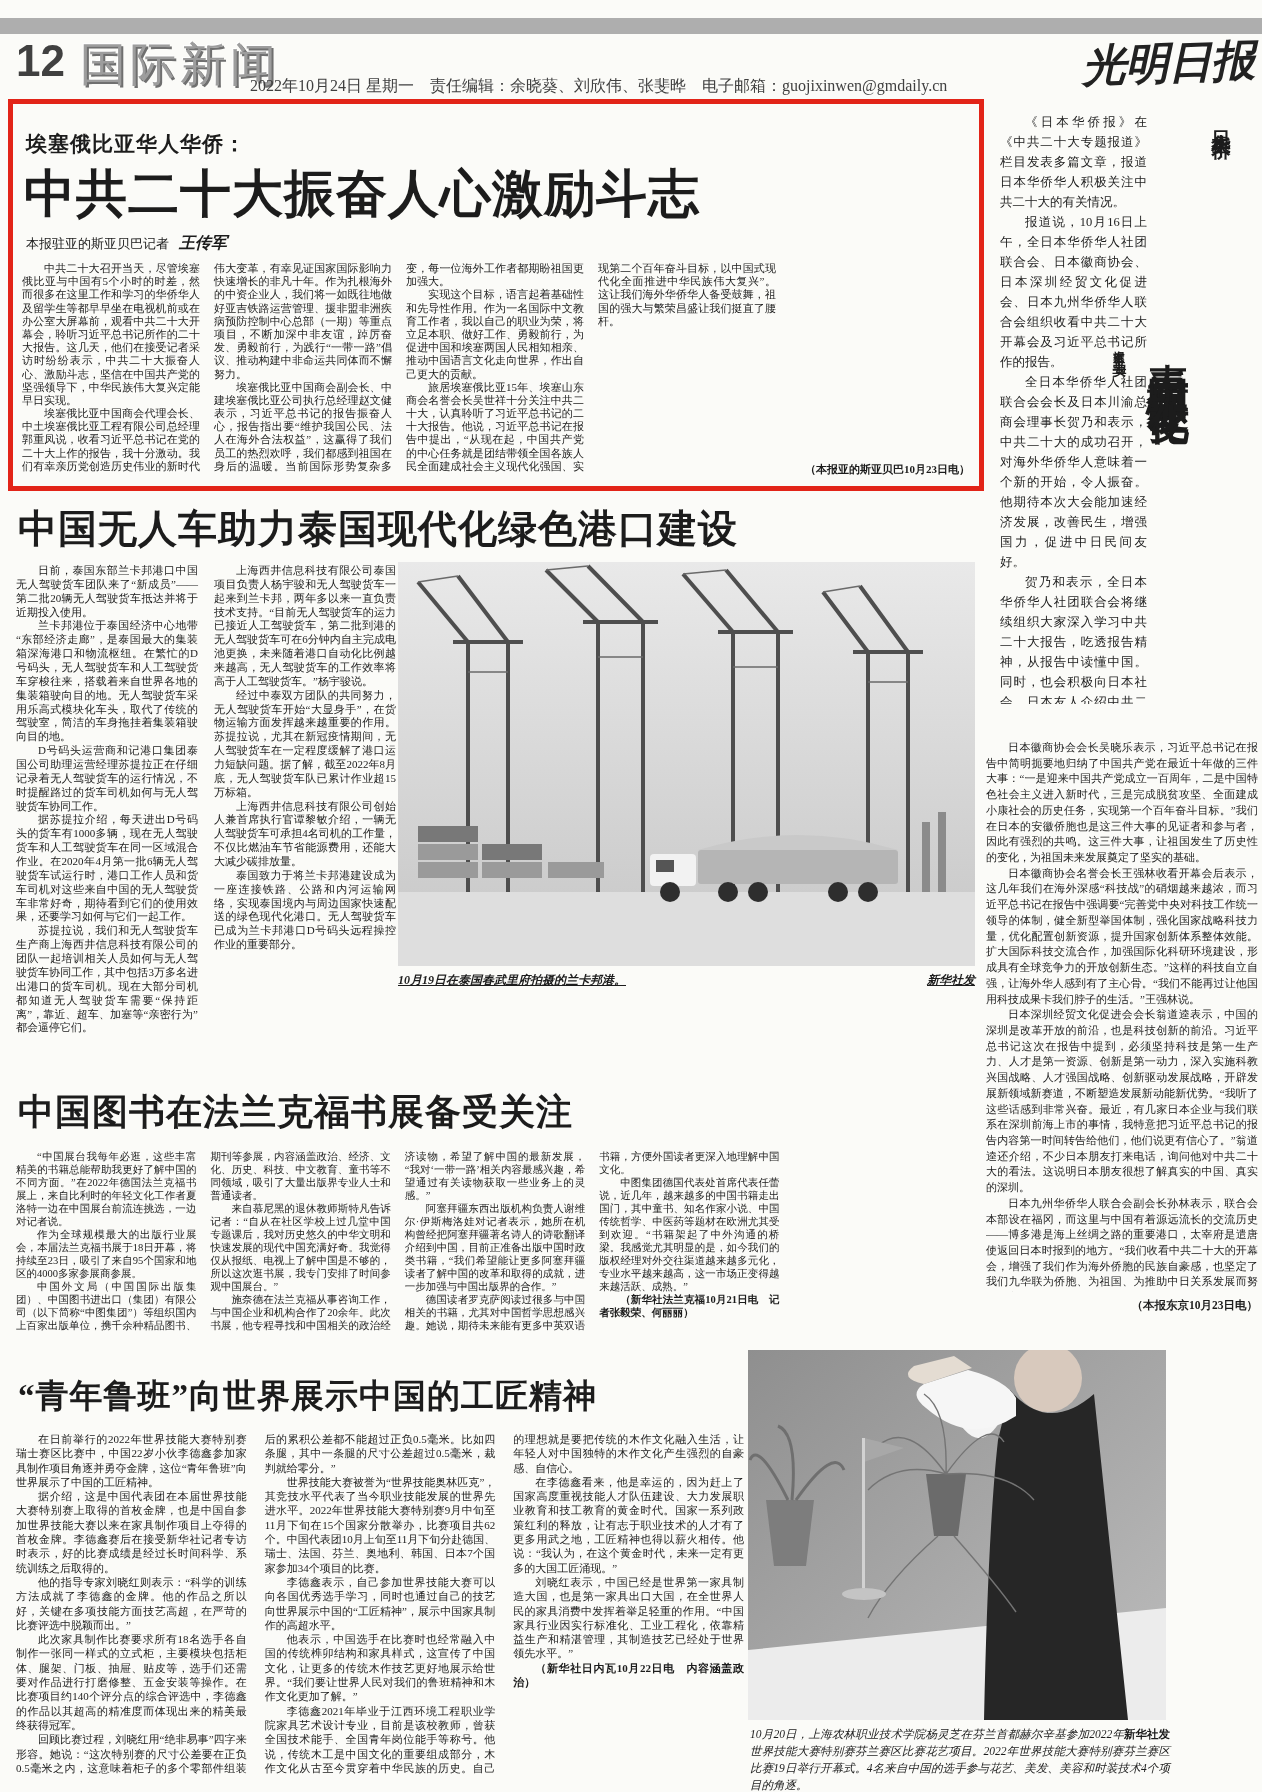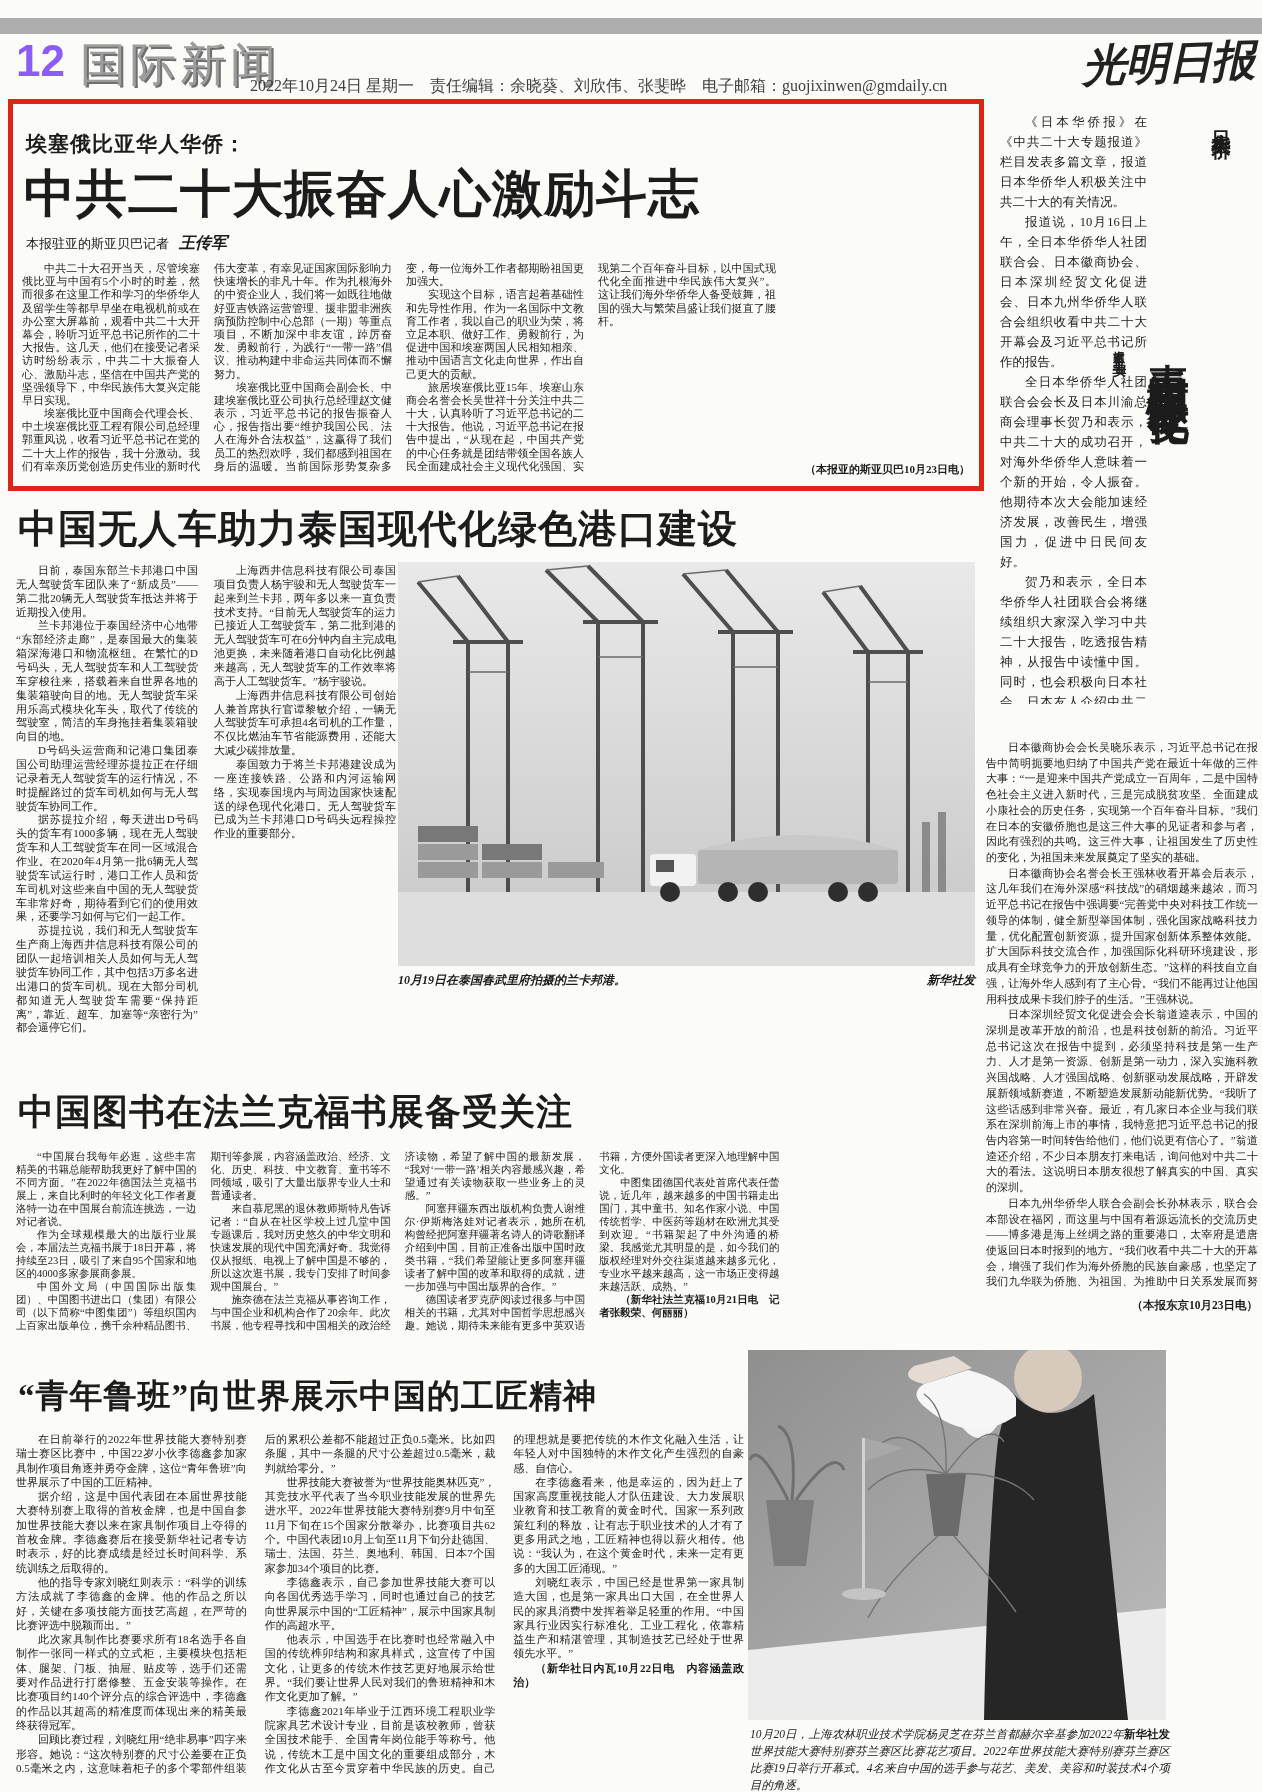--- a/index.html
+++ b/index.html
@@ -8,7 +8,7 @@
   .abs{position:absolute;}
   p{margin:0;text-indent:2em;text-align:justify;}
   .topbar{left:0;top:18px;width:1262px;height:16px;background:#aeaeae;}
-  .pageno{left:16px;top:36px;font-size:44px;font-weight:900;color:#8b5cf6;font-family:"Liberation Sans",sans-serif;}
+  .pageno{left:16px;top:36px;font-size:44px;font-weight:900;color:#404040;font-family:"Liberation Sans",sans-serif;}
   .sectiontitle{left:80px;top:34px;font-size:46px;font-weight:400;color:#9d9d9d;letter-spacing:4px;
         text-shadow:2px 2px 0 #6f6f6f,-1px -1px 0 #ffffff;}
   .dateline{left:250px;top:76px;font-size:16px;font-weight:normal;color:#404040;}

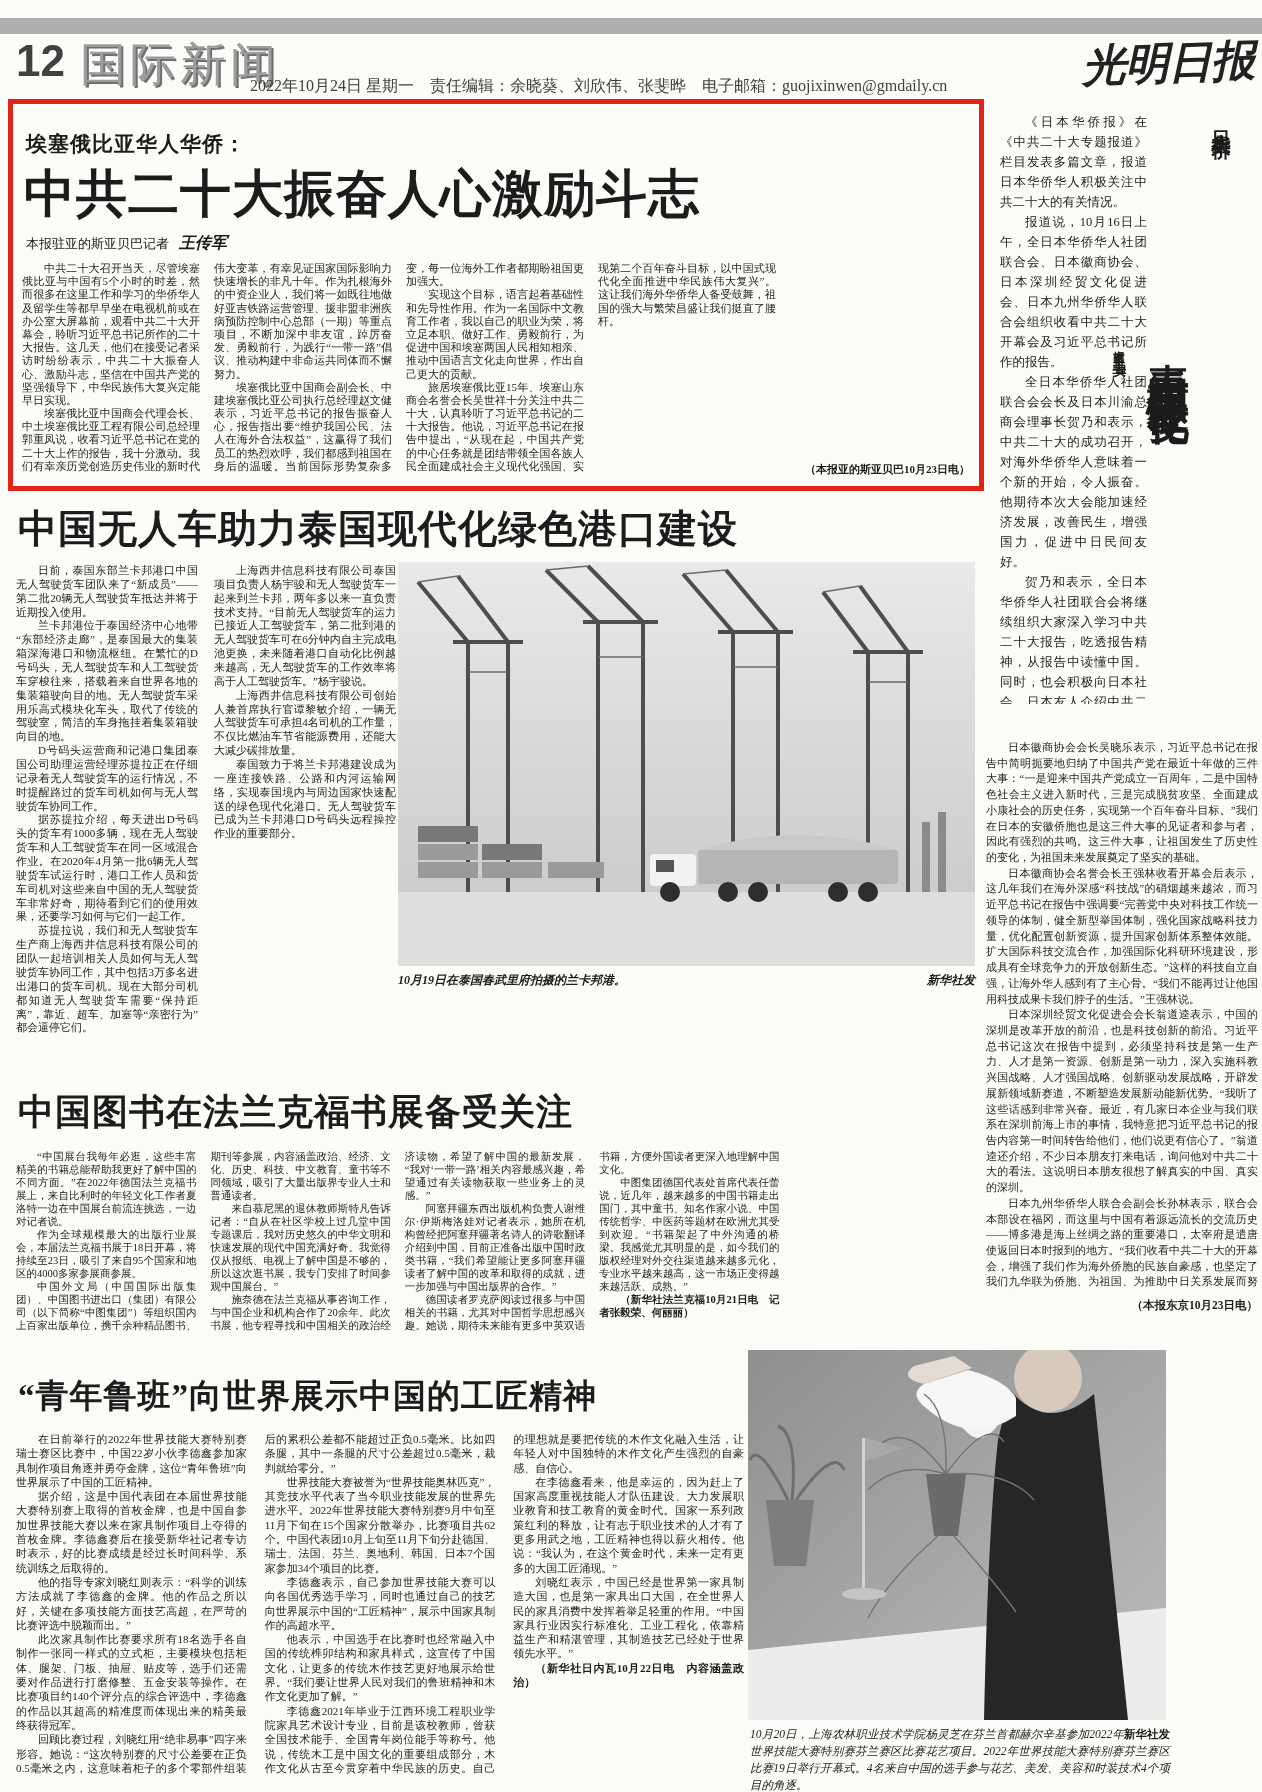--- a/index.html
+++ b/index.html
@@ -109,6 +109,7 @@
       <p>据苏提拉介绍，每天进出D号码头的货车有1000多辆，现在无人驾驶货车和人工驾驶货车在同一区域混合作业。在2020年4月第一批6辆无人驾驶货车试运行时，港口工作人员和货车司机对这些来自中国的无人驾驶货车非常好奇，期待看到它们的使用效果，还要学习如何与它们一起工作。</p>
       <p>苏提拉说，我们和无人驾驶货车生产商上海西井信息科技有限公司的团队一起培训相关人员如何与无人驾驶货车协同工作，其中包括3万多名进出港口的货车司机。现在大部分司机都知道无人驾驶货车需要“保持距离”，靠近、超车、加塞等“亲密行为”都会逼停它们。</p>
       <p>上海西井信息科技有限公司泰国项目负责人杨宇骏和无人驾驶货车一起来到兰卡邦，两年多以来一直负责技术支持。“目前无人驾驶货车的运力已接近人工驾驶货车，第二批到港的无人驾驶货车可在6分钟内自主完成电池更换，未来随着港口自动化比例越来越高，无人驾驶货车的工作效率将高于人工驾驶货车。”杨宇骏说。</p>
+      <p>经过中泰双方团队的共同努力，无人驾驶货车开始“大显身手”，在货物运输方面发挥越来越重要的作用。苏提拉说，尤其在新冠疫情期间，无人驾驶货车在一定程度缓解了港口运力短缺问题。据了解，截至2022年8月底，无人驾驶货车队已累计作业超15万标箱。</p>
       <p>上海西井信息科技有限公司创始人兼首席执行官谭黎敏介绍，一辆无人驾驶货车可承担4名司机的工作量，不仅比燃油车节省能源费用，还能大大减少碳排放量。</p>
       <p>泰国致力于将兰卡邦港建设成为一座连接铁路、公路和内河运输网络，实现泰国境内与周边国家快速配送的绿色现代化港口。无人驾驶货车已成为兰卡邦港口D号码头远程操控作业的重要部分。</p>
     </div>

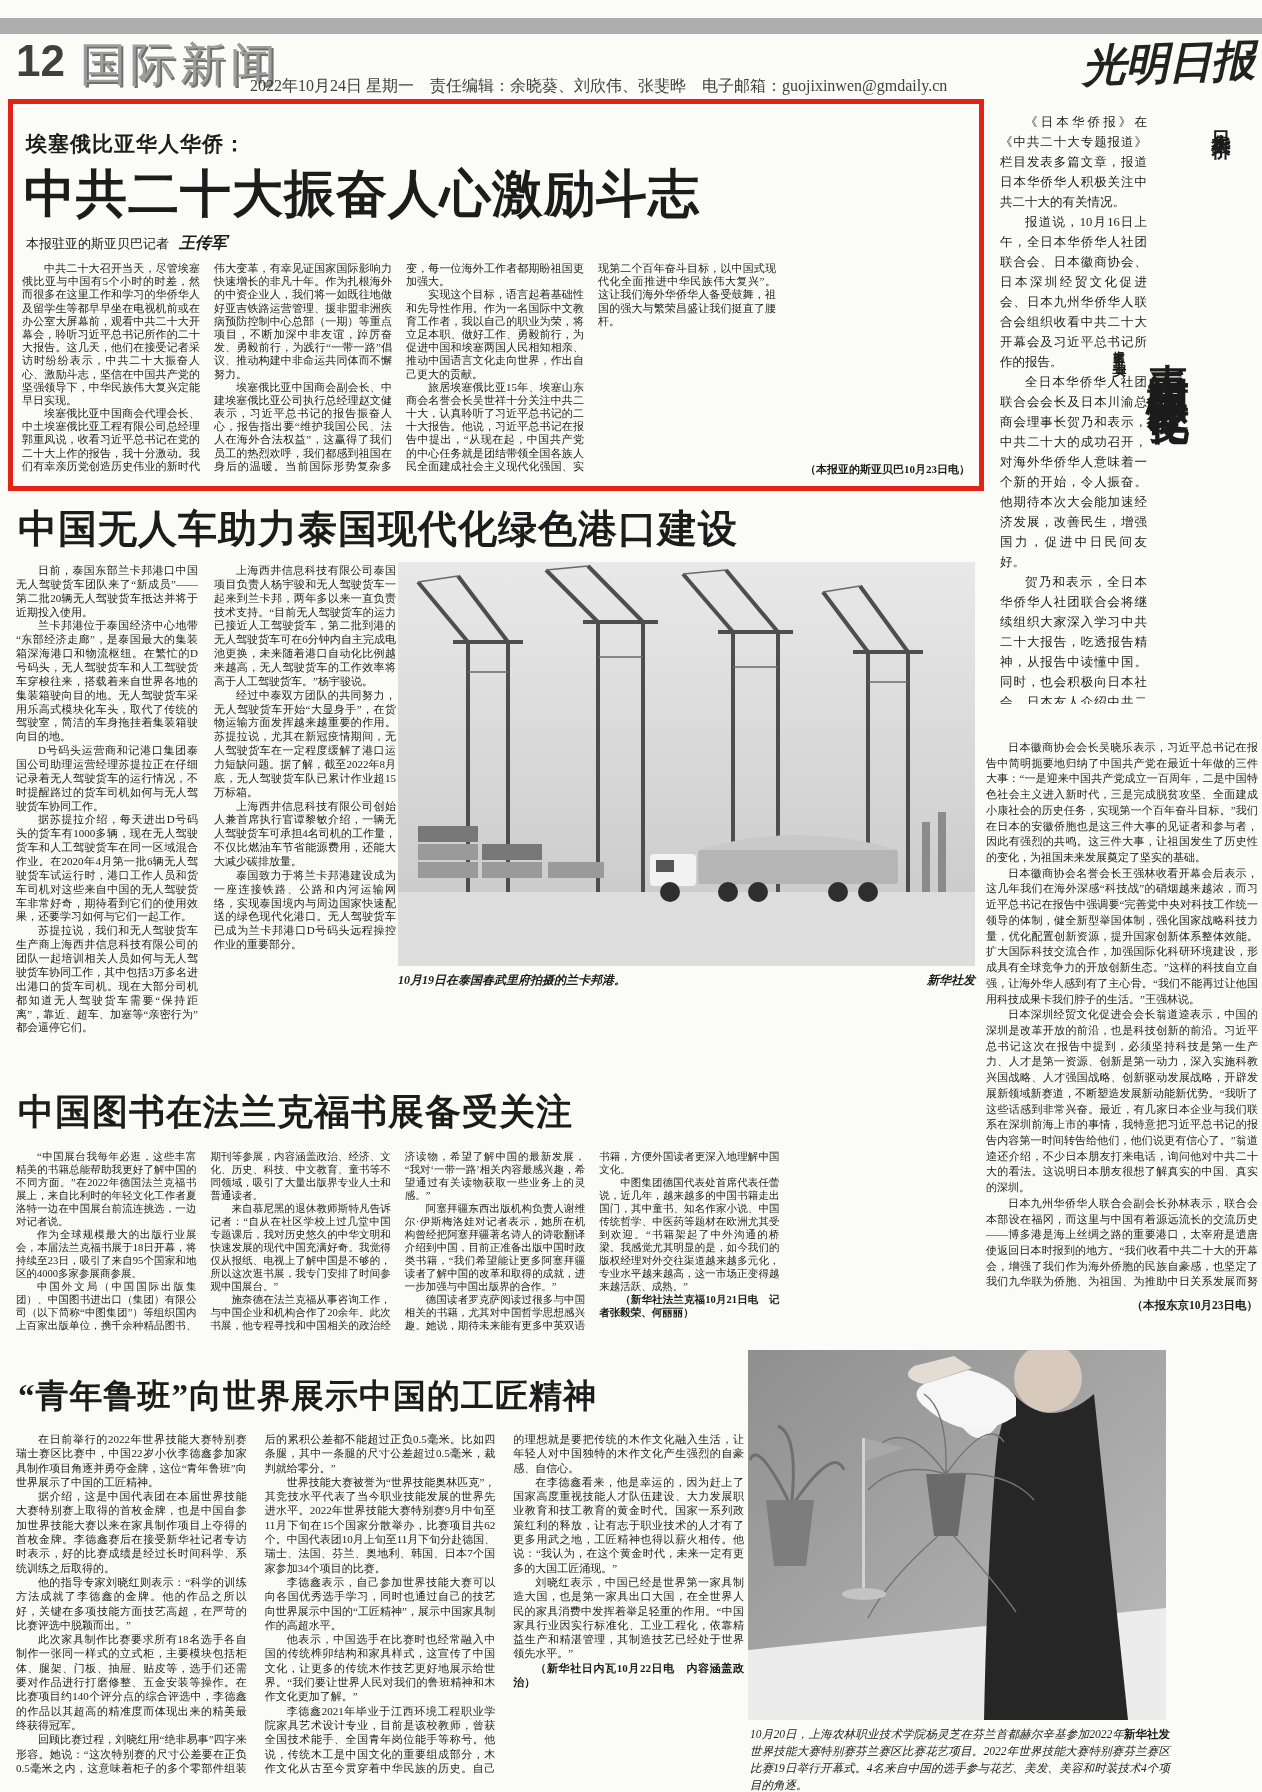--- a/index.html
+++ b/index.html
@@ -39,7 +39,7 @@
   .photo{background:#cfcfcf;overflow:hidden;}
   .port-photo{left:398px;top:562px;width:577px;height:404px;}
   .port-caption{left:398px;top:972px;width:577px;display:flex;justify-content:space-between;
-        font-size:12px;font-weight:bold;font-style:italic;}
+        font-size:12px;font-weight:bold;font-style:italic;text-decoration:underline;}
   .port-tail{left:398px;top:1006px;width:577px;height:58px;column-count:3;column-gap:16px;column-fill:auto;
         font-size:11px;line-height:1.22;overflow:hidden;}
   .credit{font-weight:bold;}

